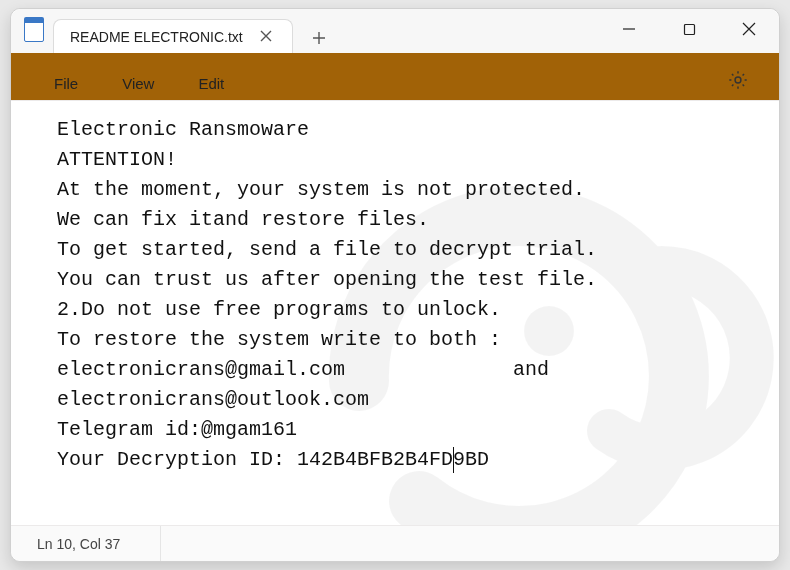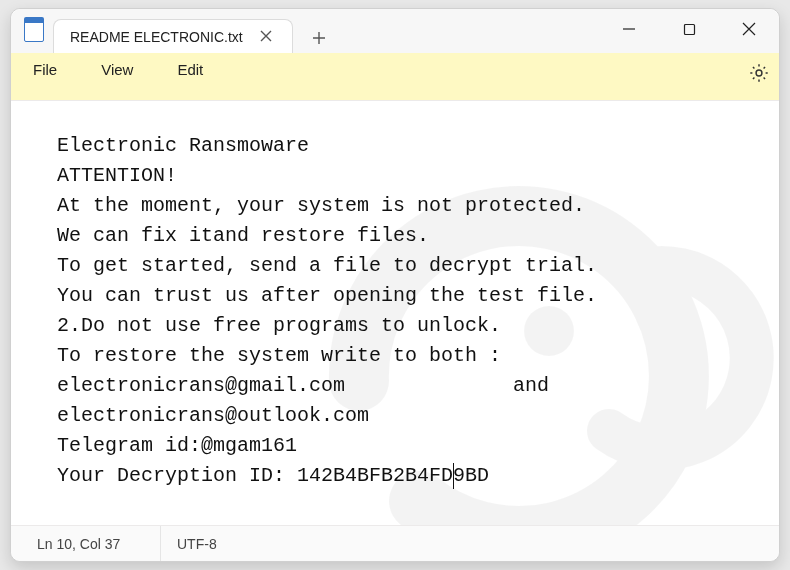--- a/index.html
+++ b/index.html
@@ -27,7 +27,7 @@
   .wc-btn { width: 60px; height: 40px; display:flex; align-items:center; justify-content:center; color:#222; }
   .wc-btn svg { display:block; }
   .wc-btn:last-child { border-top-right-radius: 10px; }
-  .menubar { height: 48px; display:flex; align-items:flex-start; padding: 0 0; border-bottom: 1px solid #eceaea; background:#fef9c3;}
+  .menubar { height: 48px; display:flex; align-items:flex-end; padding: 0 21px; border-bottom: 1px solid #eceaea; background:#a16207;}
   .menu-item { padding: 8px 22px; font-size: 15px; color:#222; border-radius:6px; }
   .menubar .spacer { flex:1; }
   .gear-btn { width: 40px; height: 40px; display:flex; align-items:center; justify-content:center; border-radius:6px; }

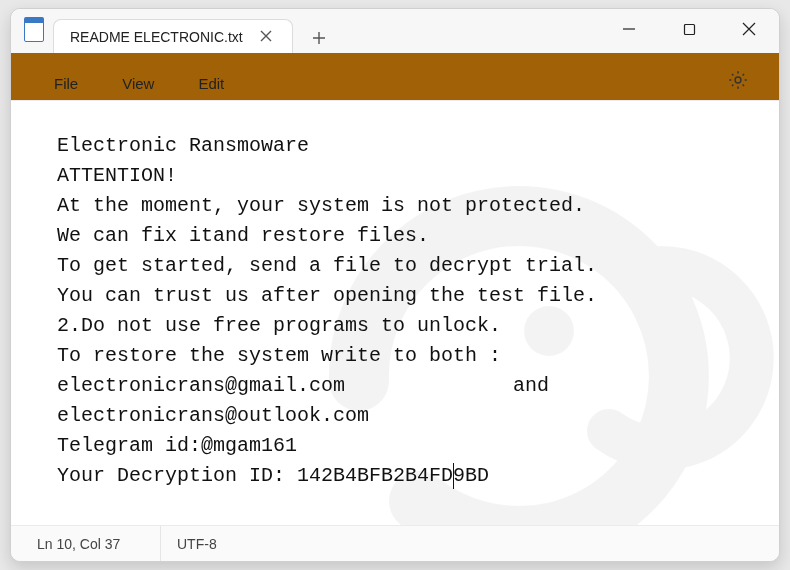--- a/index.html
+++ b/index.html
@@ -36,7 +36,7 @@
   .watermark { position:absolute; right:-60px; top:30px; width:580px; height:400px; opacity:0.08; pointer-events:none; }
   .watermark svg { width:100%; height:100%; }
   .content {
-    position:absolute; left:46px; top:30px; right:20px;
+    position:absolute; left:46px; top:14px; right:20px;
     font-family: Consolas, "Courier New", monospace; font-size: 20px; line-height: 30px;
     color:#111; white-space: pre; 
   }

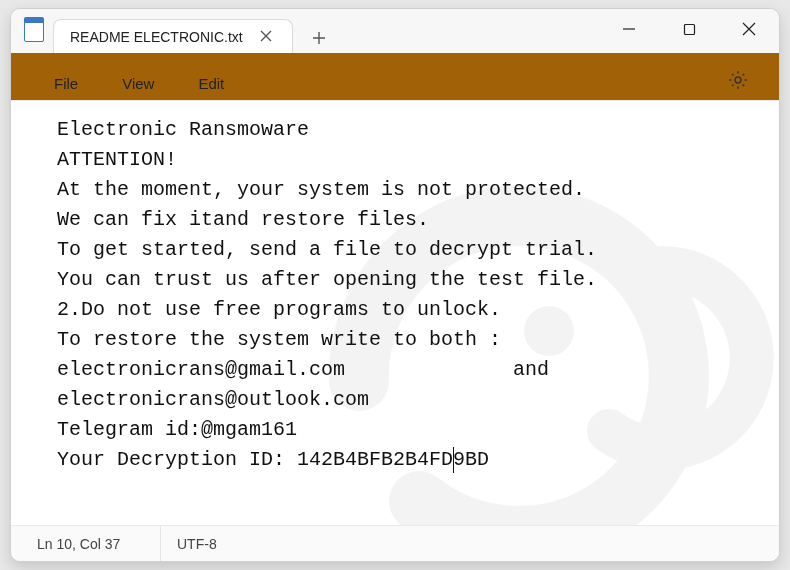--- a/index.html
+++ b/index.html
@@ -130,7 +130,6 @@
 
   <div class="statusbar">
     <div class="status-cell first">Ln 10, Col 37</div>
-    <div class="status-cell enc">UTF-8</div>
   </div>
 
 </div>

